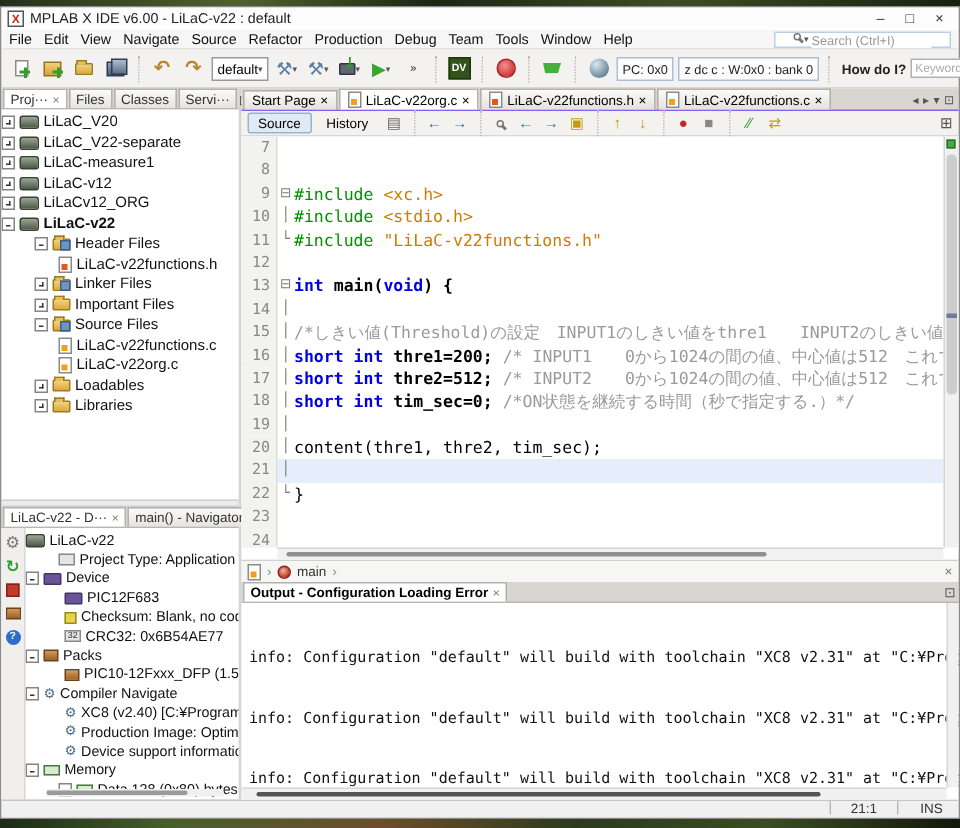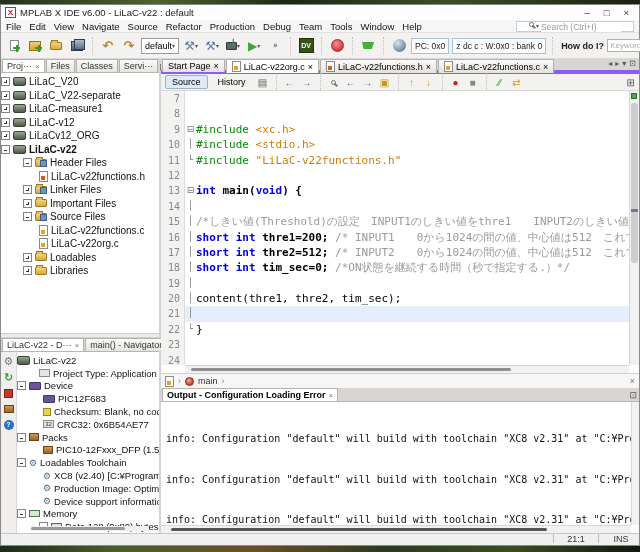--- a/index.html
+++ b/index.html
@@ -98,7 +98,7 @@
 .dash-hthumb{height:3px;margin-top:1px;width:80%;background:#9a9a9a;border-radius:2px}
 
 .rightcol{flex:1;display:flex;flex-direction:column;min-width:0;min-height:0}
-.edtabs{height:15px;background:#d9d6d1;display:flex;align-items:flex-start;font-size:9px;flex:none;border-bottom:4px solid #8b5cf6;padding-left:1px}
+.edtabs{height:15px;background:#d9d6d1;display:flex;align-items:center;font-size:9px;flex:none;border-bottom:1px solid #8b5cf6;padding-left:1px}
 .edtab{padding:1px 5px;border:1px solid #b5b1ab;border-bottom:none;background:linear-gradient(#fafafa,#e4e2de);margin-right:1px;display:flex;align-items:center;gap:3px;white-space:nowrap}
 .edtab.active{background:#fff}
 .edctl{margin-left:auto;display:flex;gap:3px;align-items:center;color:#555;font-size:8px;padding-right:3px}

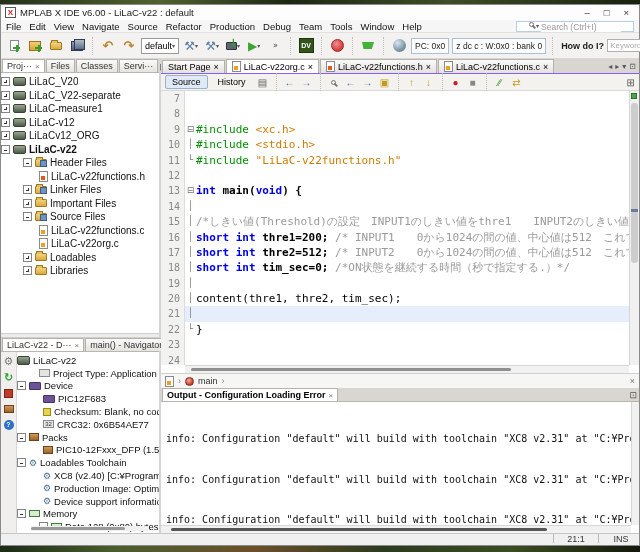--- a/index.html
+++ b/index.html
@@ -420,7 +420,7 @@
             <div class="drow">
                 <span class="exp"></span>
                 <span class="glyph toolico">⚙</span>
-                <span class="lbl">Loadables Toolchain</span>
+                <span class="lbl">Compiler Navigate</span>
               </div>
             <div class="drow ind2">
                 <span class="glyph toolico">⚙</span>

